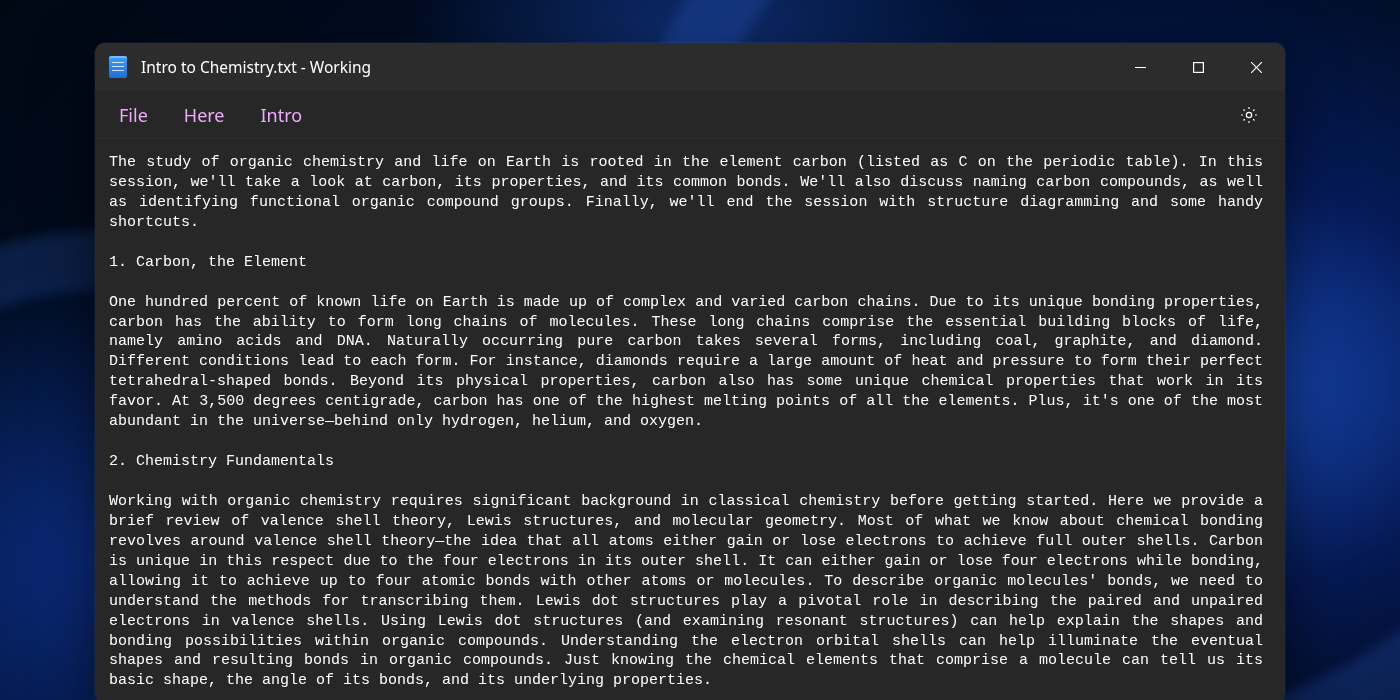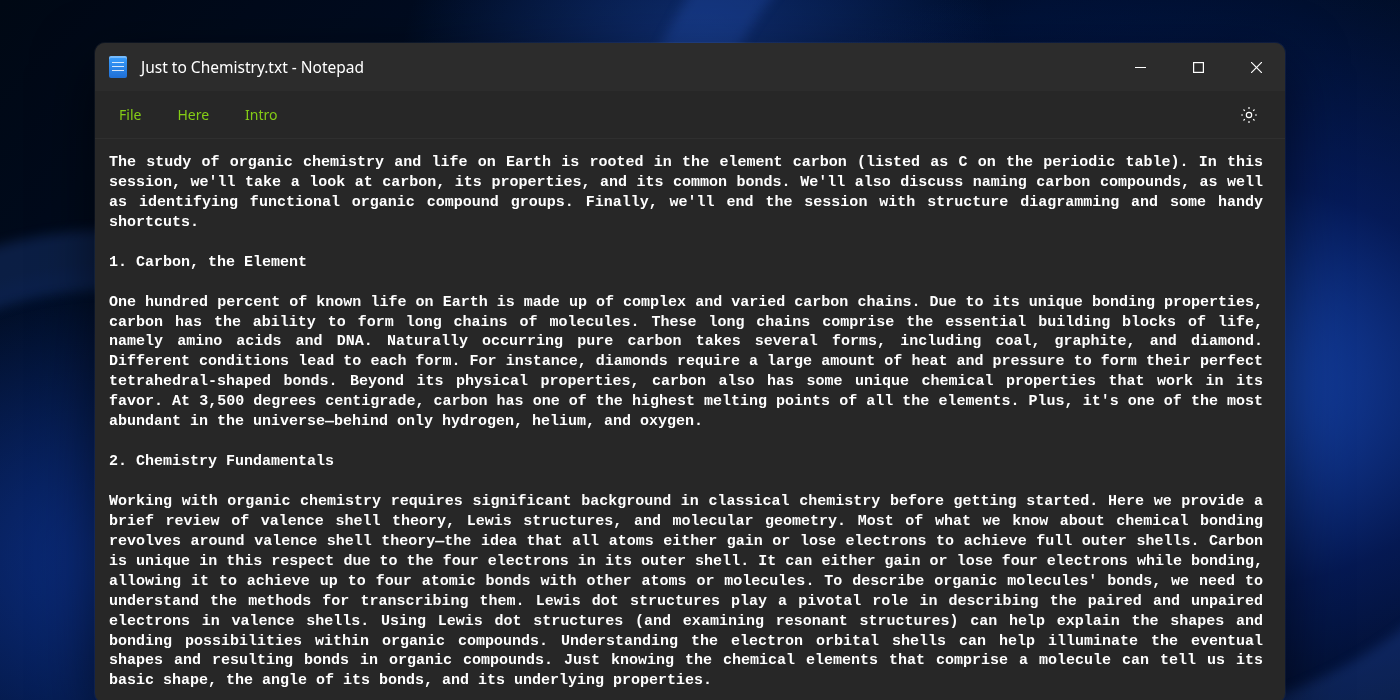--- a/index.html
+++ b/index.html
@@ -127,7 +127,7 @@
 
   <div class="titlebar">
     <div class="app-icon"></div>
-    <div class="title-text">Just to Chemistry.txt - Notepad</div>
+    <div class="title-text">Intro to Chemistry.txt - Working</div>
     <div class="win-controls">
       <div class="win-btn">
         <svg viewBox="0 0 11 11">

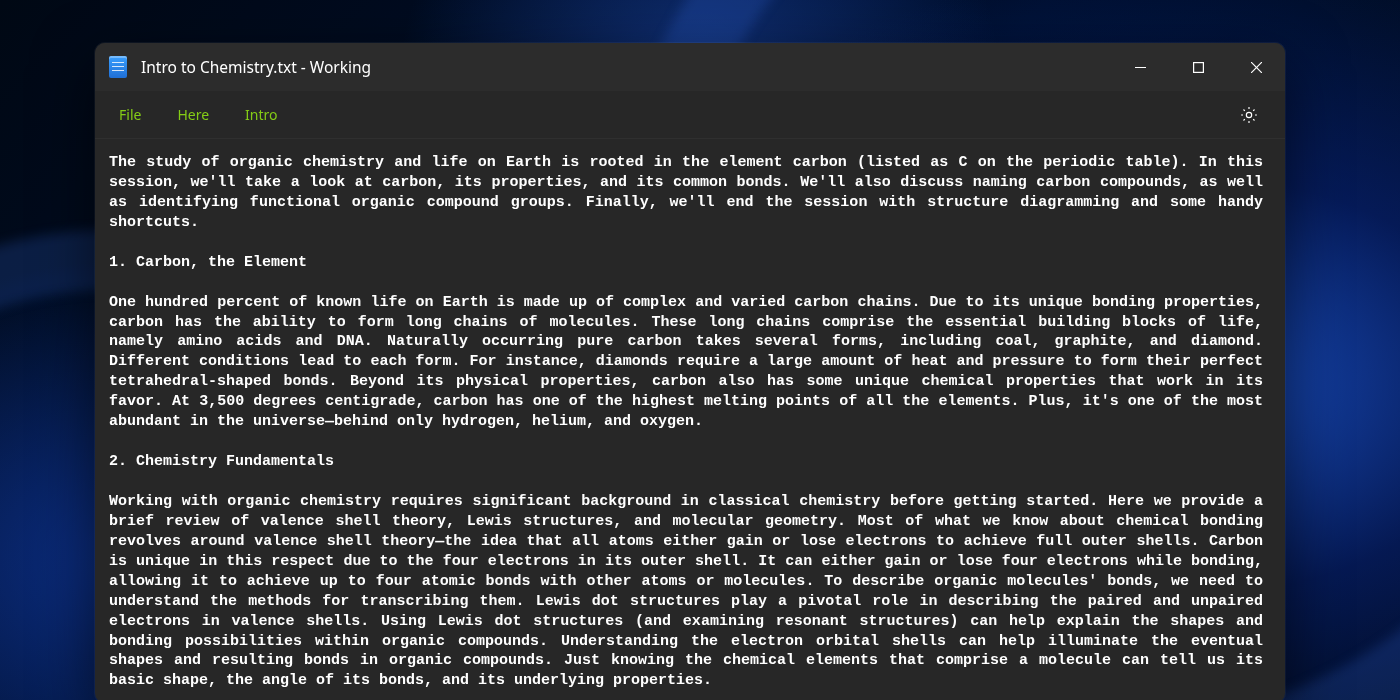--- a/index.html
+++ b/index.html
@@ -77,8 +77,8 @@
   }
   .menu-item {
     padding: 8px 18px;
-    font-size: 14px;
-    color: #84cc16;
+    font-size: 18px;
+    color: #f0abfc;
     border-radius: 5px;
     cursor: default;
   }

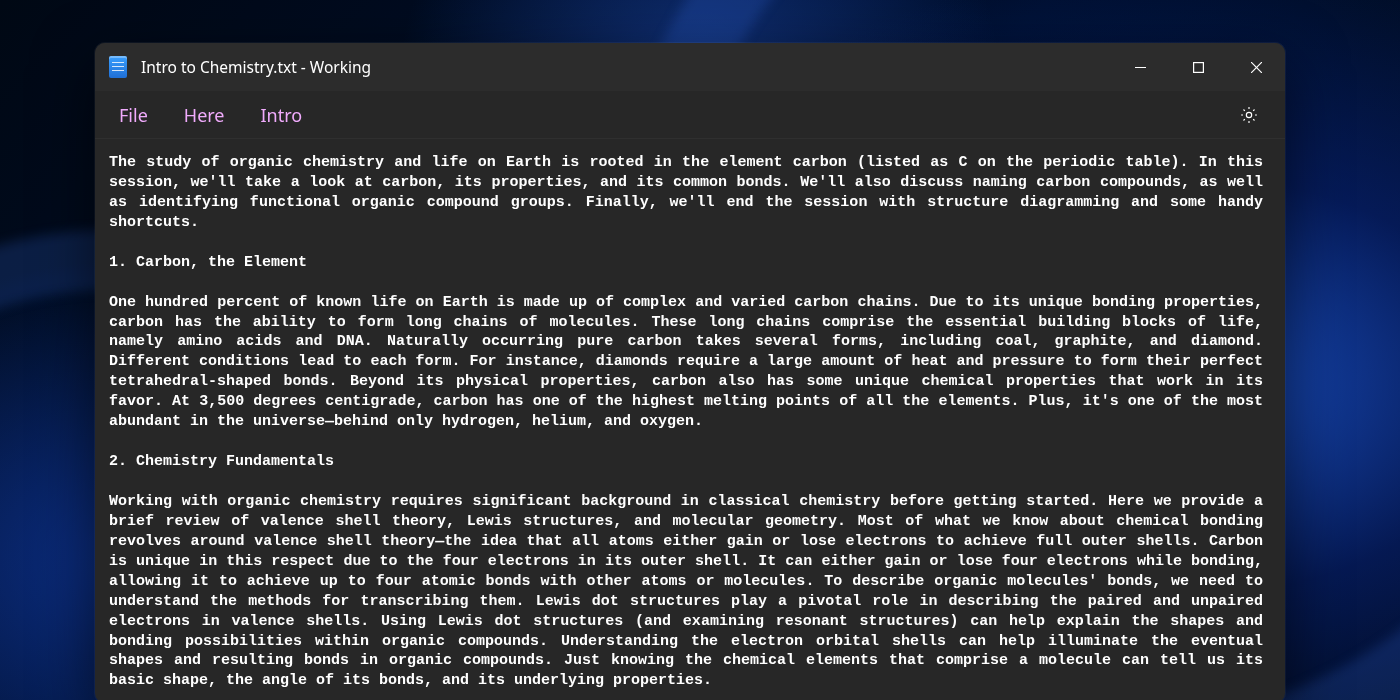--- a/index.html
+++ b/index.html
@@ -107,7 +107,7 @@
     text-align: justify;
     text-justify: inter-word;
   }
-  .editor p { margin-bottom: 1.33em; font-weight: bold; }
+  .editor p { margin-bottom: 1.33em; }
   .editor p:last-child { margin-bottom: 4px; }
 
   

